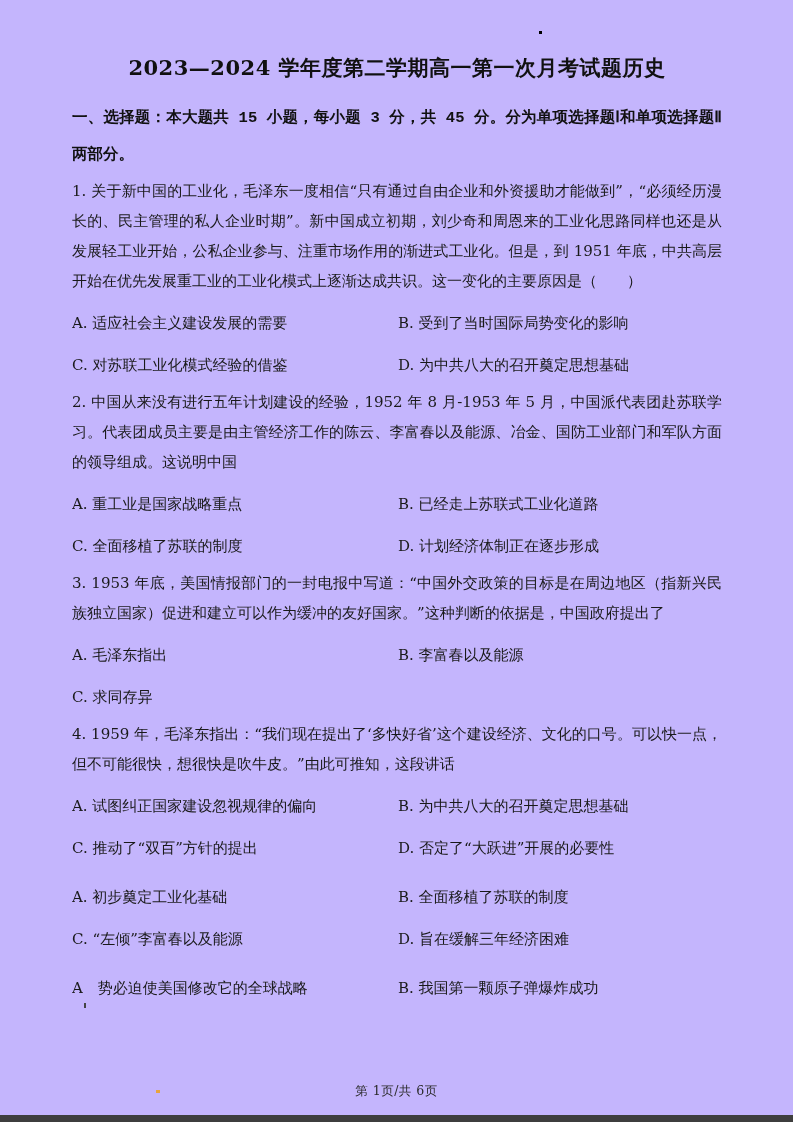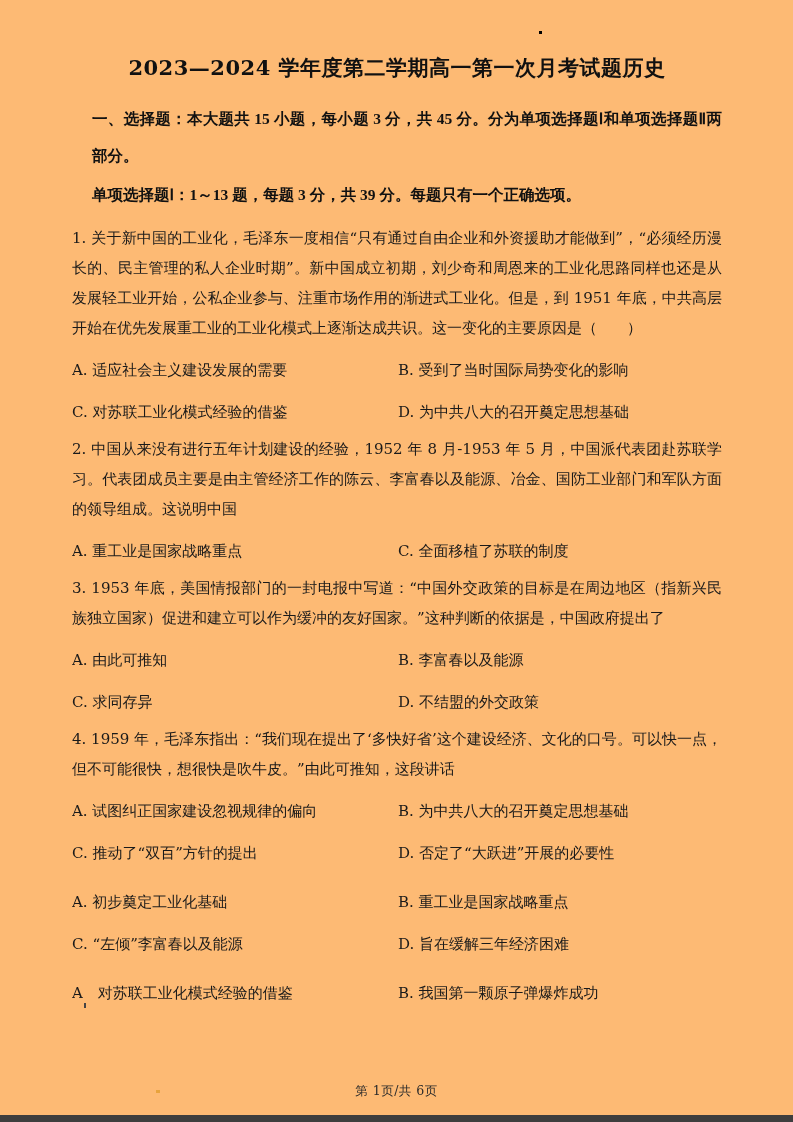--- a/index.html
+++ b/index.html
@@ -11,7 +11,7 @@
     width: 793px;
     height: 1122px;
     margin: 0 auto;
-    background: #fdba74;
+    background: #c4b5fd;
     color: #1a1a1a;
     overflow: hidden;
   }

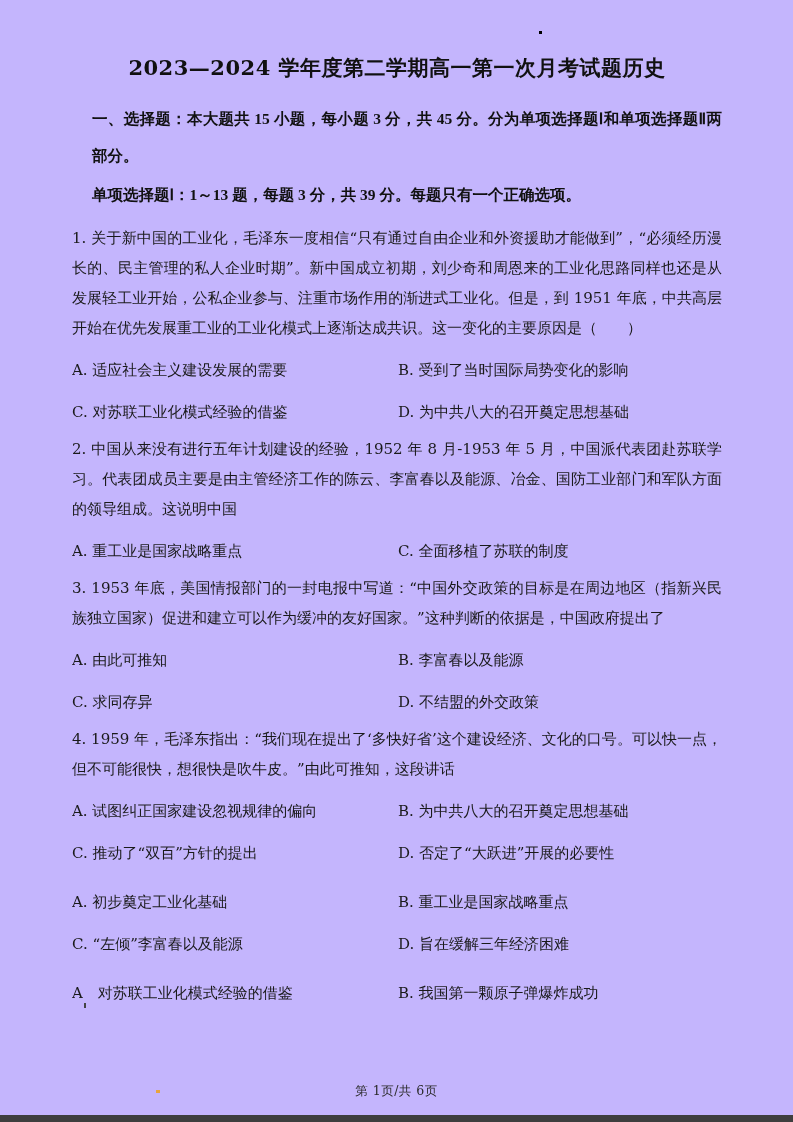--- a/index.html
+++ b/index.html
@@ -35,13 +35,12 @@
   }
 
   .instr {
-    font-family: Liberation Serif, serif;
+    font-family: Liberation Mono, monospace;
     font-size: 15.5px;
     font-weight: bold;
     line-height: 37px;
     text-align: justify;
     color: #111;
-    margin-left: 20px;
   }
   .instr.section { margin-bottom: 2px; }
   .instr.part { margin-bottom: 10px; }

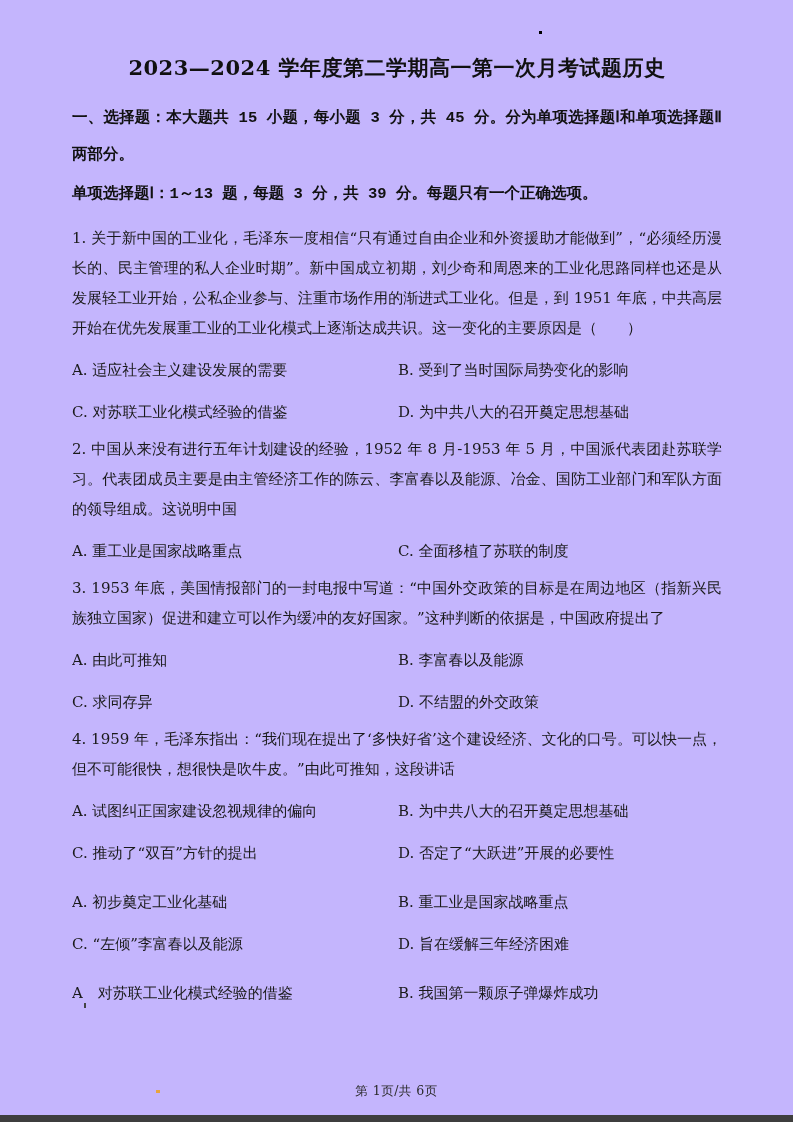--- a/index.html
+++ b/index.html
@@ -100,7 +100,6 @@
     <h1 class="title">2023—2024 学年度第二学期高一第一次月考试题历史</h1>
 
     <p class="instr section">一、选择题：本大题共 15 小题，每小题 3 分，共 45 分。分为单项选择题Ⅰ和单项选择题Ⅱ两部分。</p>
-    <p class="instr part">单项选择题Ⅰ：1～13 题，每题 3 分，共 39 分。每题只有一个正确选项。</p>
 
     <div class="question">
       <p class="stem">1. 关于新中国的工业化，毛泽东一度相信“只有通过自由企业和外资援助才能做到”，“必须经历漫长的、民主管理的私人企业时期”。新中国成立初期，刘少奇和周恩来的工业化思路同样也还是从发展轻工业开始，公私企业参与、注重市场作用的渐进式工业化。但是，到 1951 年底，中共高层开始在优先发展重工业的工业化模式上逐渐达成共识。这一变化的主要原因是（　　）</p>

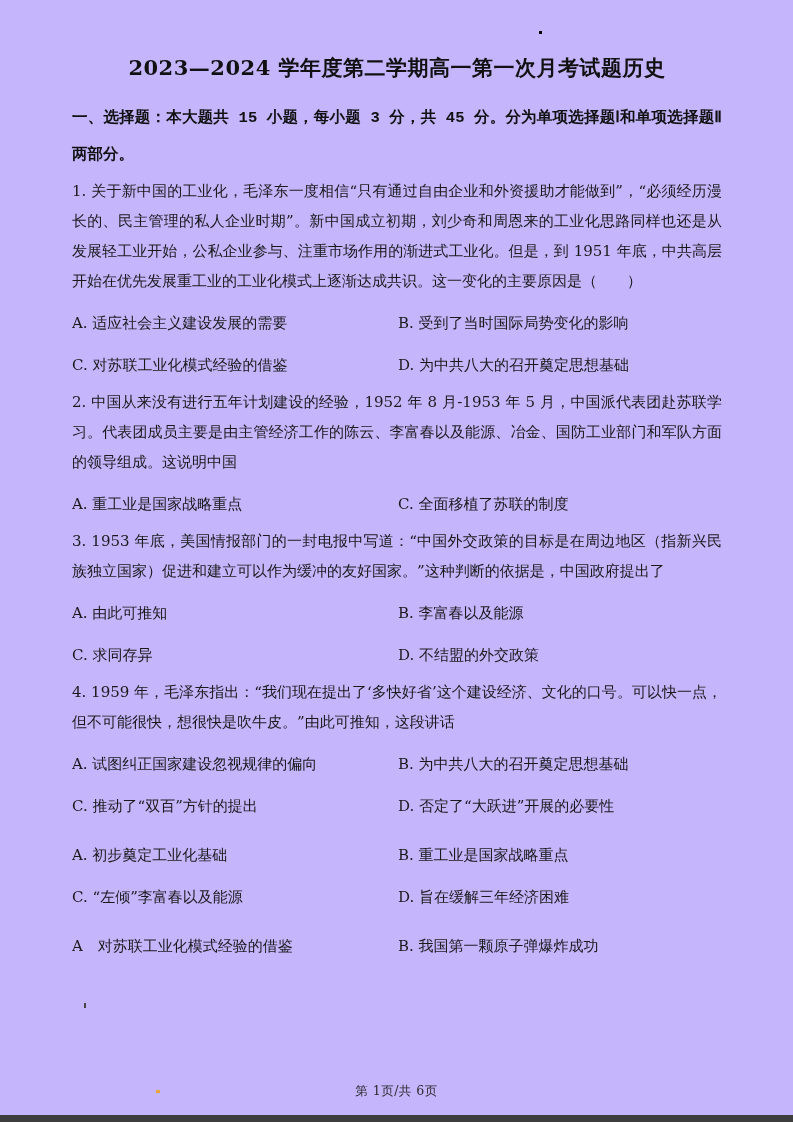--- a/index.html
+++ b/index.html
@@ -115,6 +115,7 @@
       <p class="stem">2. 中国从来没有进行五年计划建设的经验，1952 年 8 月-1953 年 5 月，中国派代表团赴苏联学习。代表团成员主要是由主管经济工作的陈云、李富春以及能源、冶金、国防工业部门和军队方面的领导组成。这说明中国</p>
       <div class="options">
         <span class="opt">A. 重工业是国家战略重点</span>
+        <span class="opt">B. 已经走上苏联式工业化道路</span>
         <span class="opt">C. 全面移植了苏联的制度</span>
       </div>
     </div>

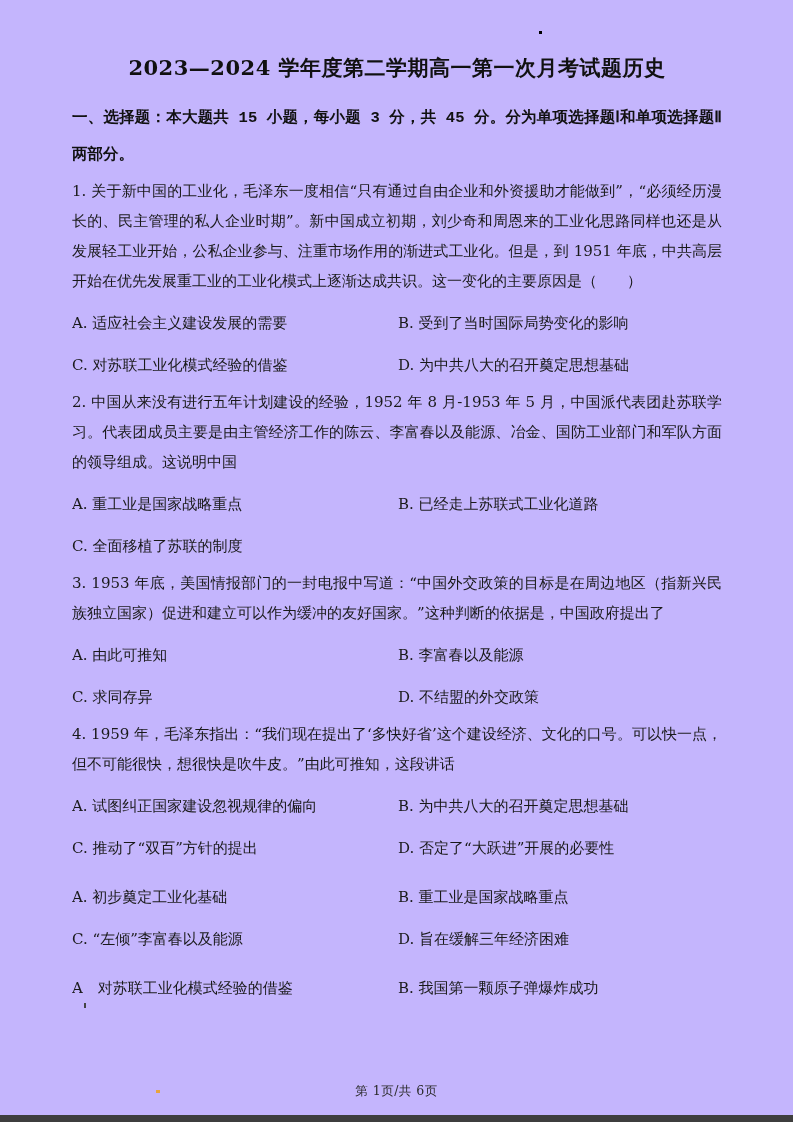--- a/index.html
+++ b/index.html
@@ -117,6 +117,7 @@
         <span class="opt">A. 重工业是国家战略重点</span>
         <span class="opt">B. 已经走上苏联式工业化道路</span>
         <span class="opt">C. 全面移植了苏联的制度</span>
+        <span class="opt">D. 计划经济体制正在逐步形成</span>
       </div>
     </div>
 

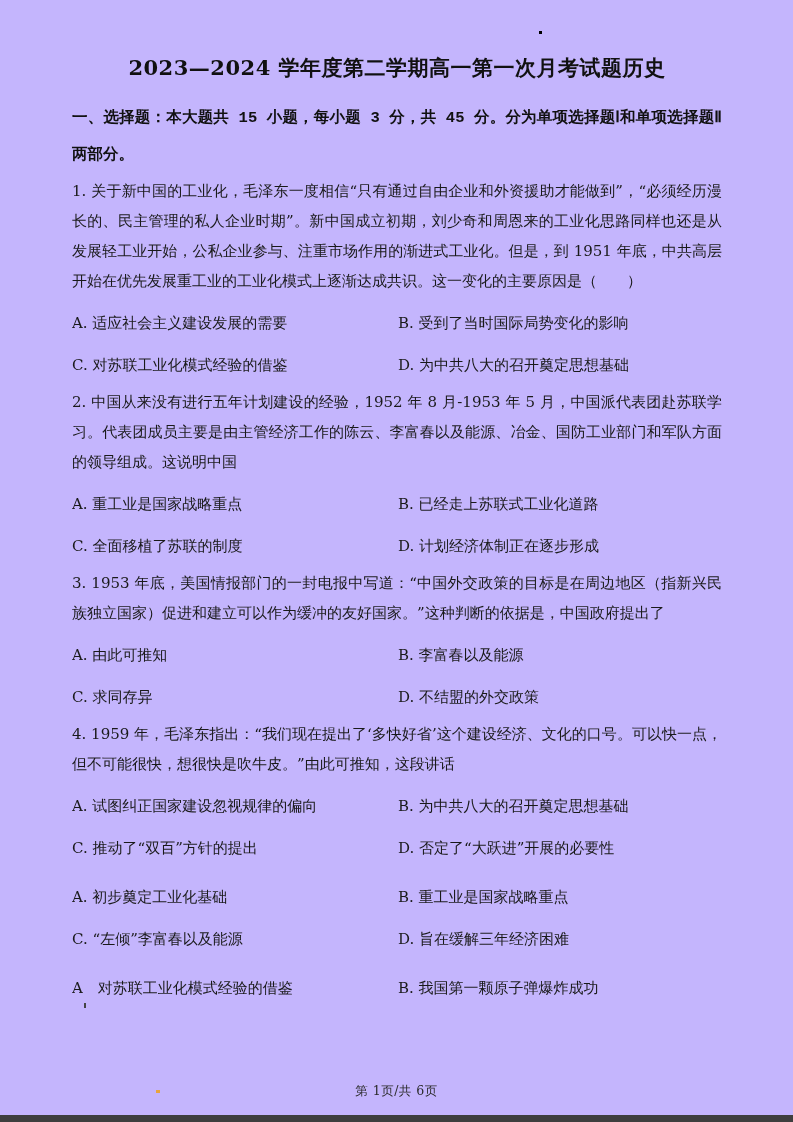--- a/index.html
+++ b/index.html
@@ -124,7 +124,7 @@
     <div class="question">
       <p class="stem">3. 1953 年底，美国情报部门的一封电报中写道：“中国外交政策的目标是在周边地区（指新兴民族独立国家）促进和建立可以作为缓冲的友好国家。”这种判断的依据是，中国政府提出了</p>
       <div class="options">
-        <span class="opt">A. 由此可推知</span>
+        <span class="opt">A. 毛泽东指出</span>
         <span class="opt">B. 李富春以及能源</span>
         <span class="opt">C. 求同存异</span>
         <span class="opt">D. 不结盟的外交政策</span>

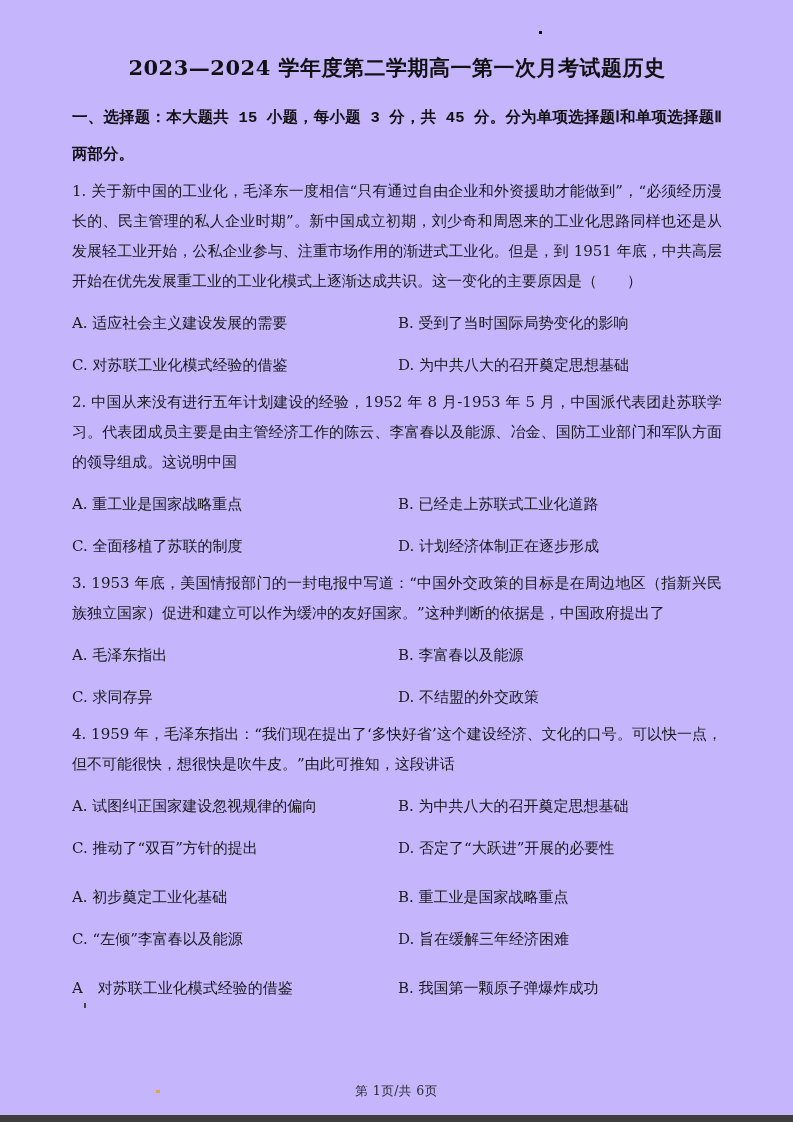--- a/index.html
+++ b/index.html
@@ -127,7 +127,6 @@
         <span class="opt">A. 毛泽东指出</span>
         <span class="opt">B. 李富春以及能源</span>
         <span class="opt">C. 求同存异</span>
-        <span class="opt">D. 不结盟的外交政策</span>
       </div>
     </div>
 

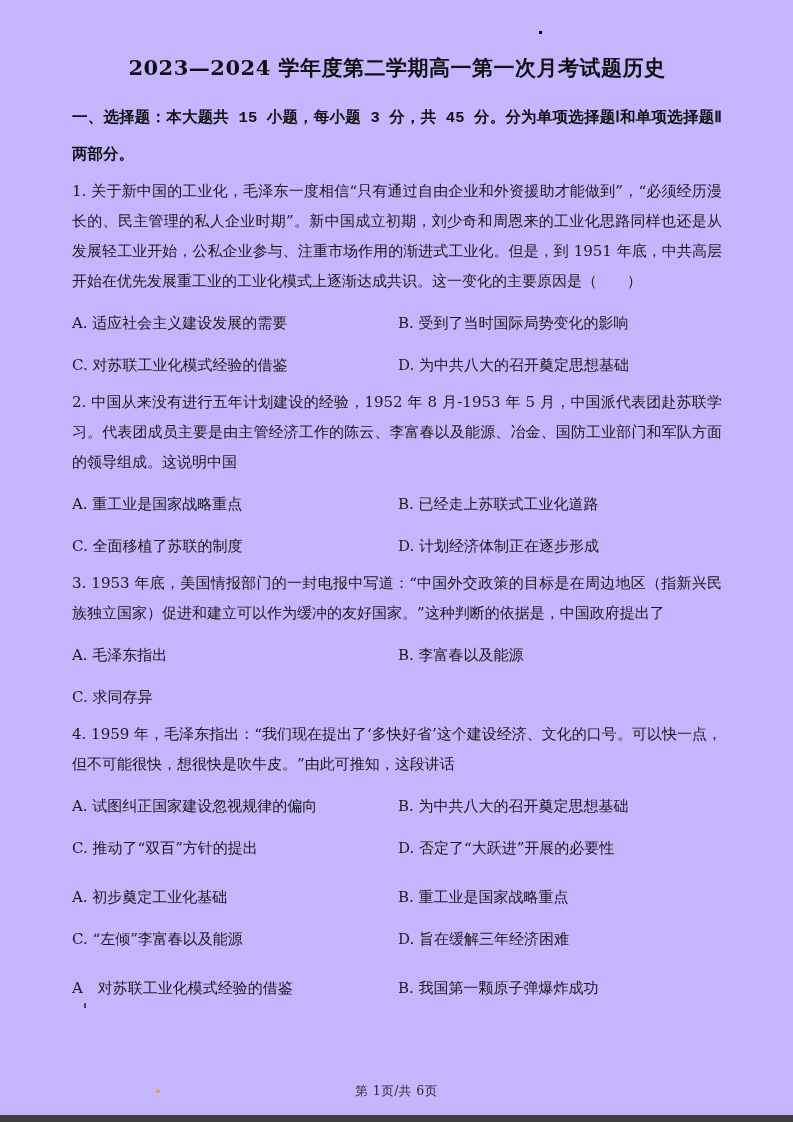--- a/index.html
+++ b/index.html
@@ -143,7 +143,7 @@
     <div class="question">
       <div class="options">
         <span class="opt">A. 初步奠定工业化基础</span>
-        <span class="opt">B. 重工业是国家战略重点</span>
+        <span class="opt">B. 全面移植了苏联的制度</span>
         <span class="opt">C. “左倾”李富春以及能源</span>
         <span class="opt">D. 旨在缓解三年经济困难</span>
       </div>

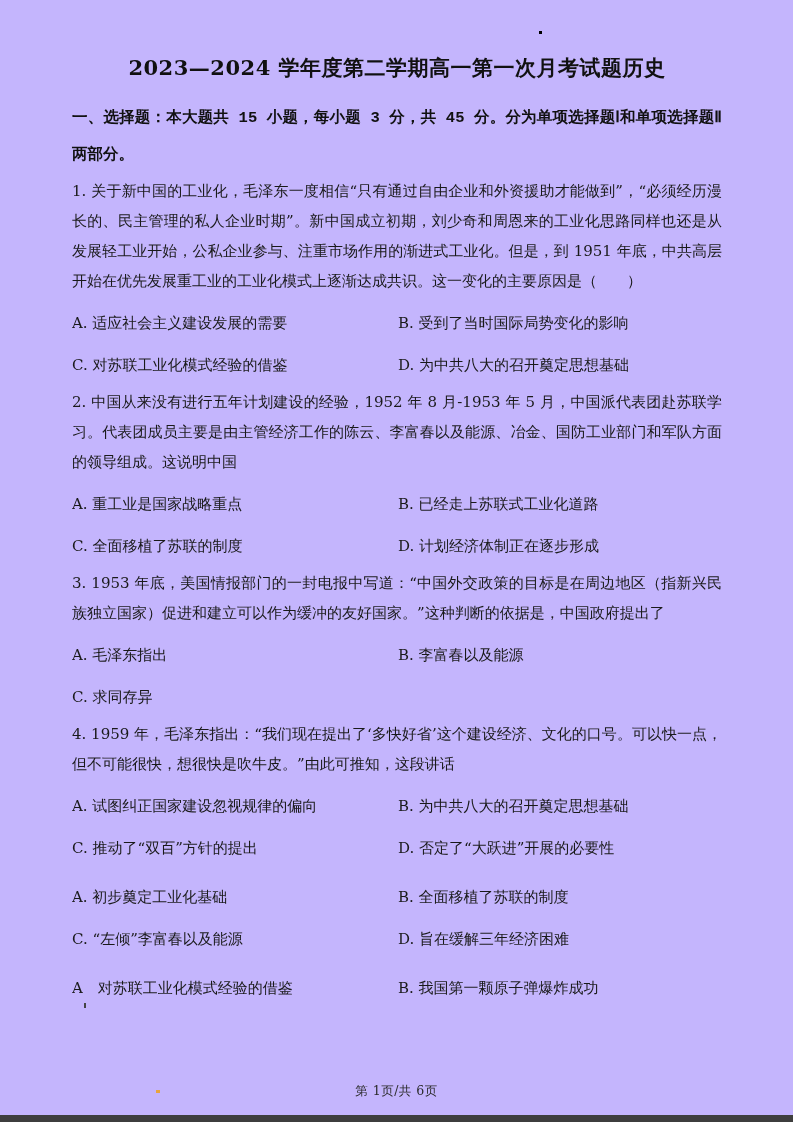--- a/index.html
+++ b/index.html
@@ -151,7 +151,7 @@
 
     <div class="question">
       <div class="options">
-        <span class="opt">A　对苏联工业化模式经验的借鉴</span>
+        <span class="opt">A　势必迫使美国修改它的全球战略</span>
         <span class="opt">B. 我国第一颗原子弹爆炸成功</span>
       </div>
     </div>

